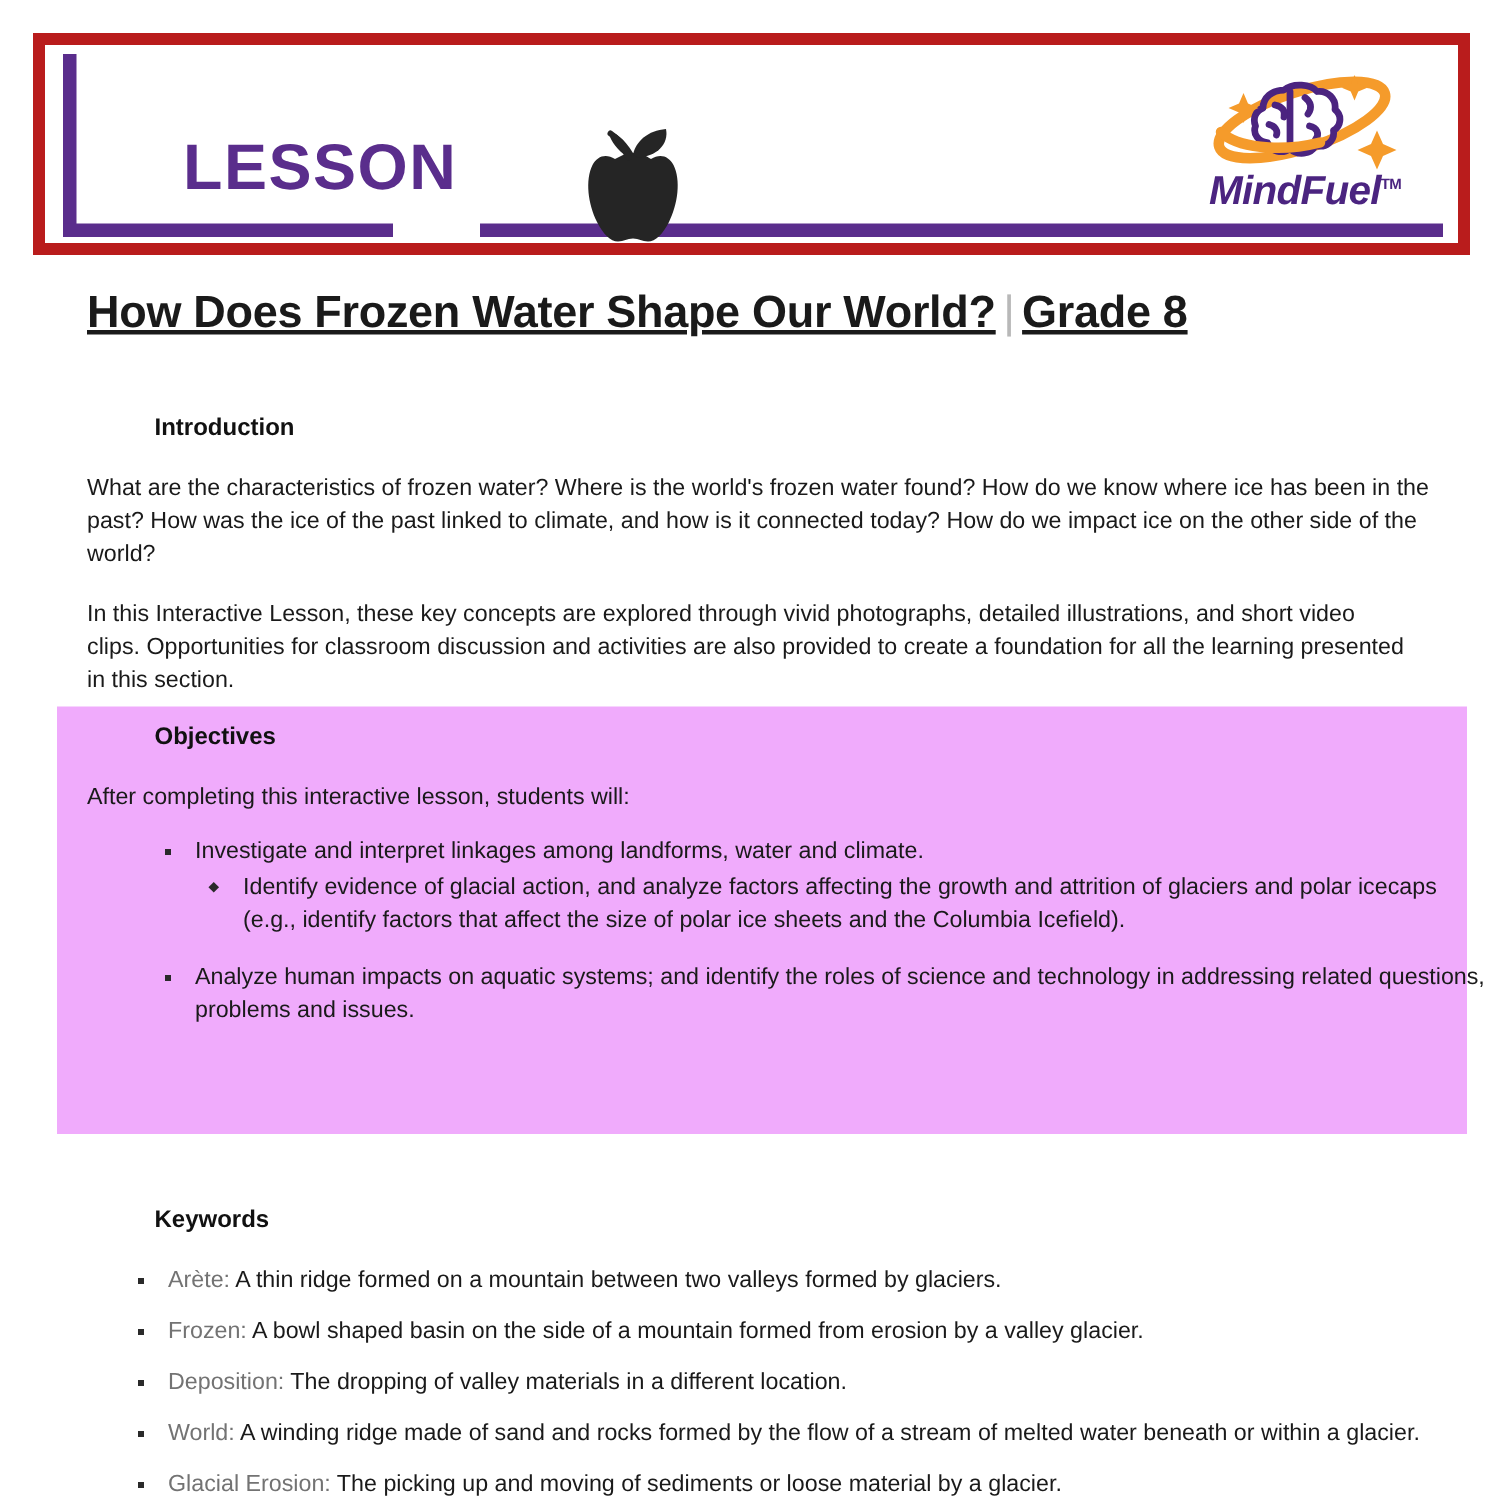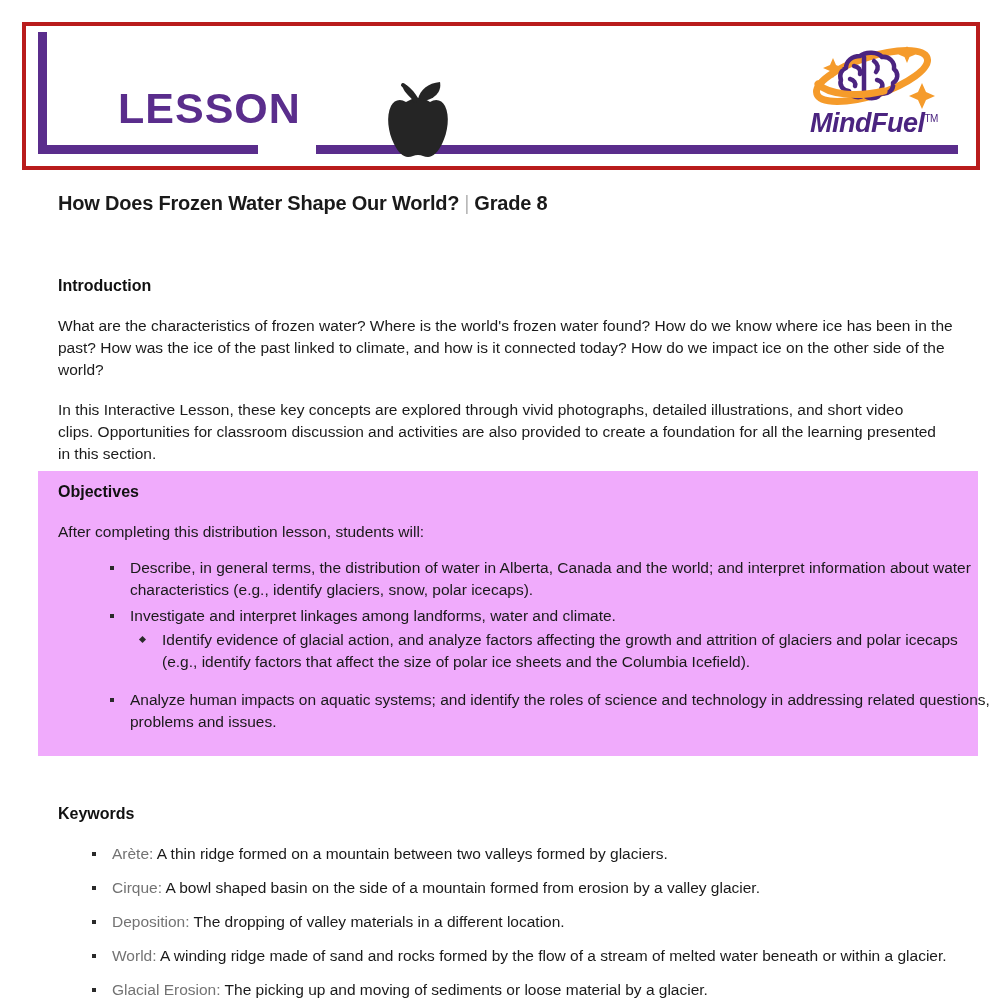--- a/index.html
+++ b/index.html
@@ -27,7 +27,7 @@
     top: 22px;
     width: 958px;
     height: 148px;
-    border: 4px solid #b91c1c;
+    border: 8px solid #b91c1c;
     background: #ffffff;
   }
 

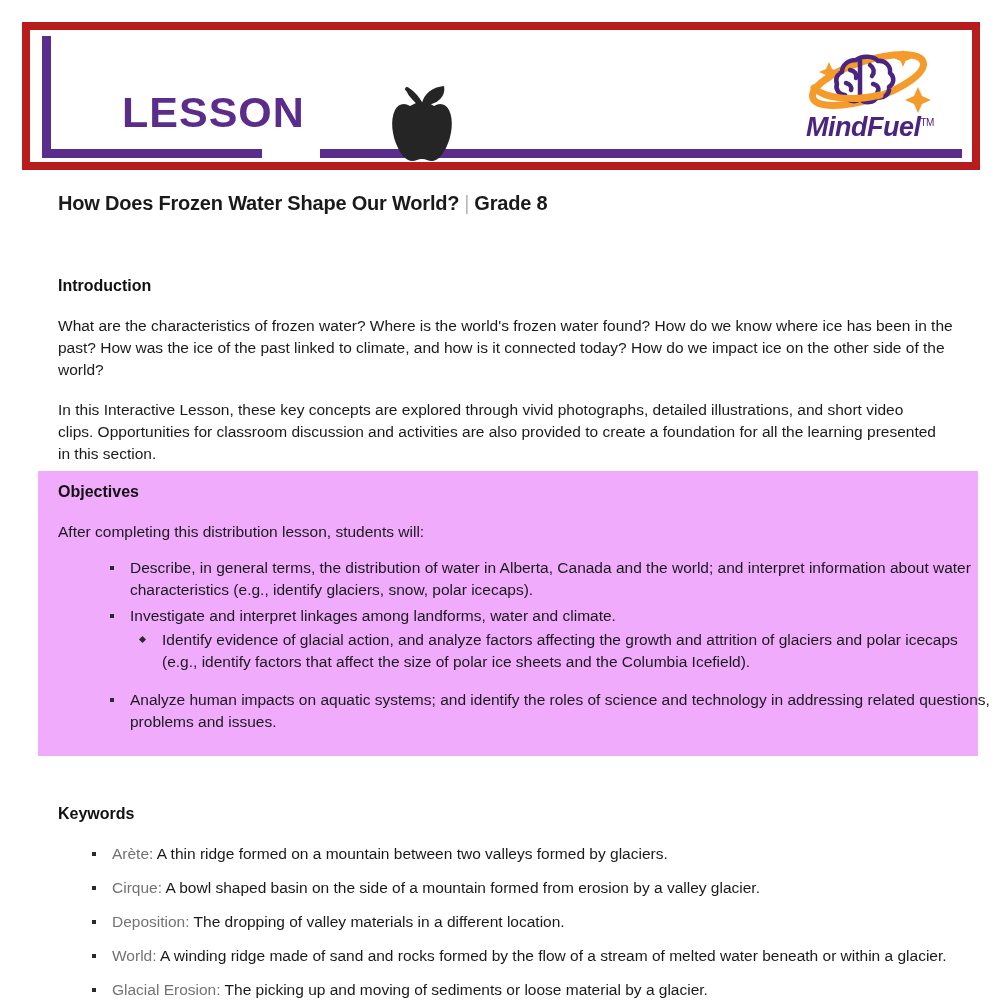--- a/index.html
+++ b/index.html
@@ -109,7 +109,7 @@
   .logo-tm {
     font-size: 10px;
     font-style: normal;
-    font-weight: normal;
+    font-weight: bold;
     vertical-align: super;
     color: #4b2480;
   }

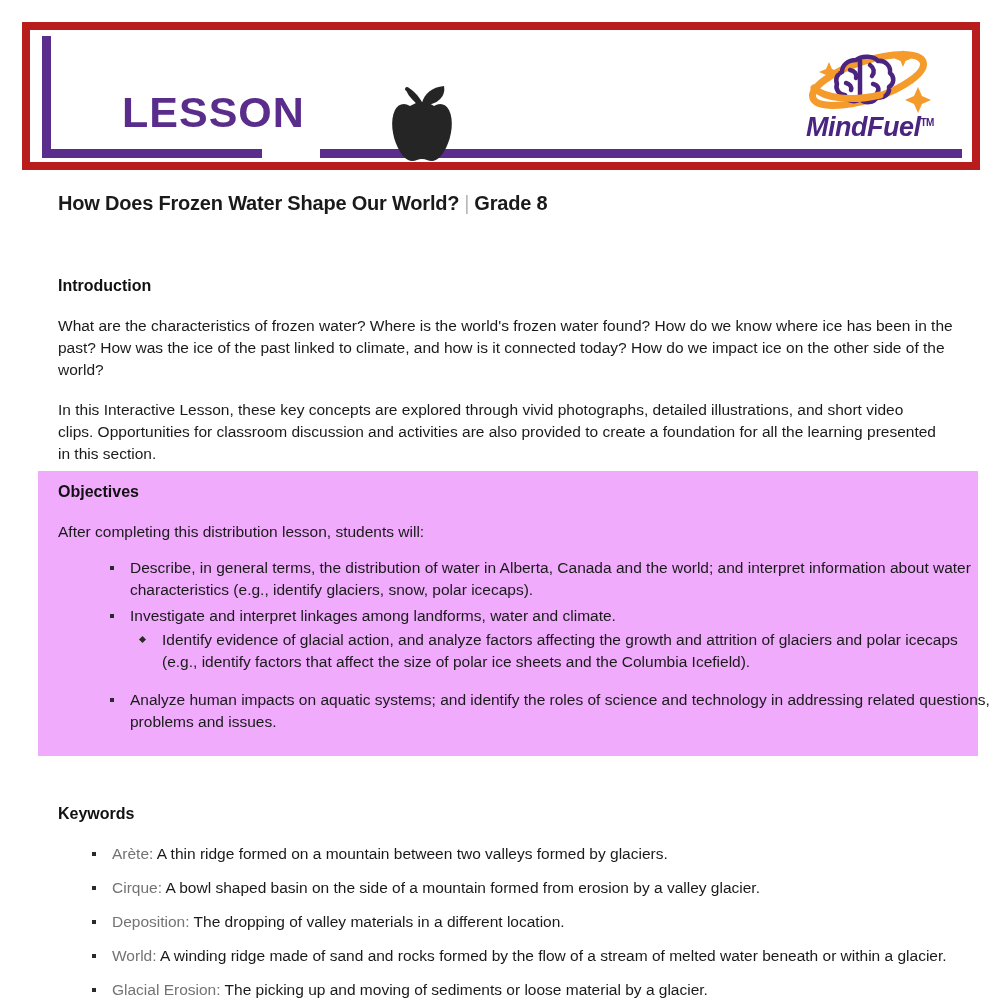--- a/index.html
+++ b/index.html
@@ -119,11 +119,12 @@
     position: absolute;
     left: 58px;
     top: 192px;
-    font-size: 20px;
+    font-size: 30px;
     font-weight: bold;
     color: #1a1a1a;
     letter-spacing: -0.2px;
     white-space: nowrap;
+    text-decoration: underline;
   }
   .title-sep {
     color: #b8b8b8;

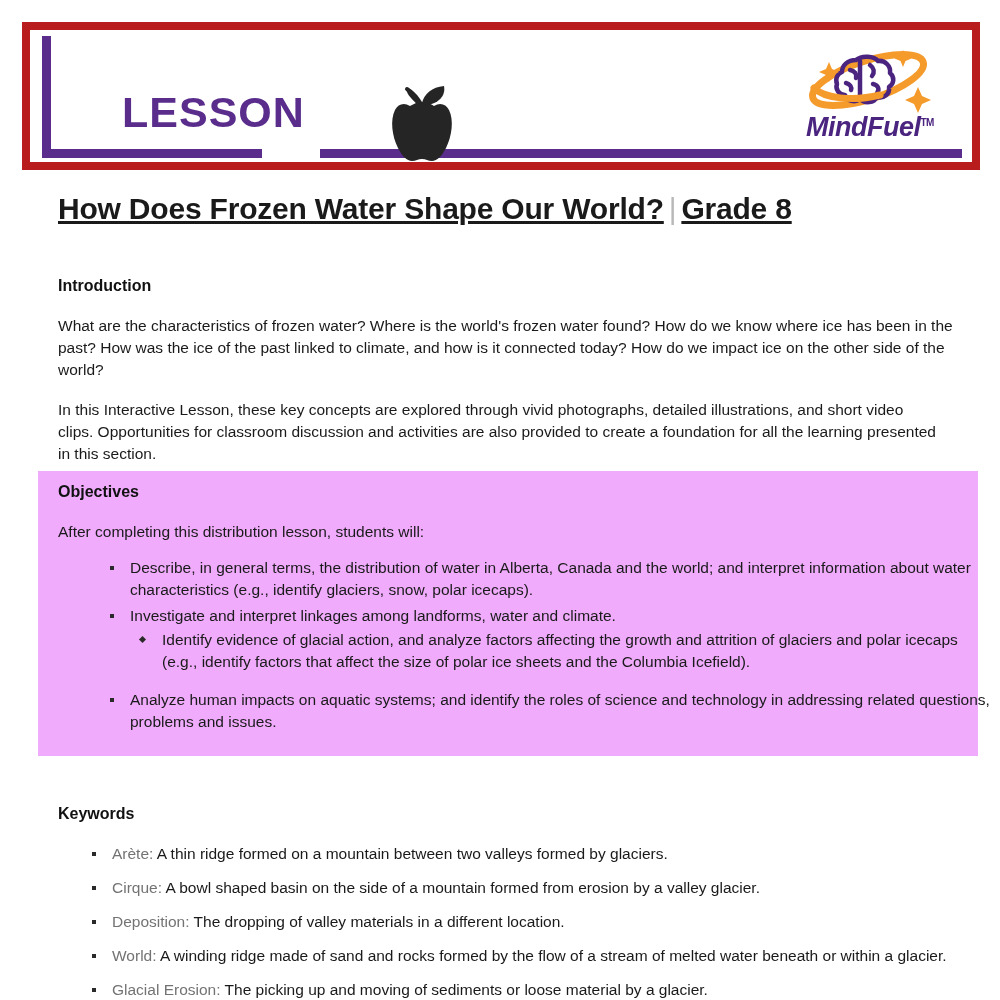--- a/index.html
+++ b/index.html
@@ -136,6 +136,7 @@
     font-size: 16px;
     font-weight: bold;
     color: #111111;
+    margin-left: 45px;
   }
 
   .body-text {

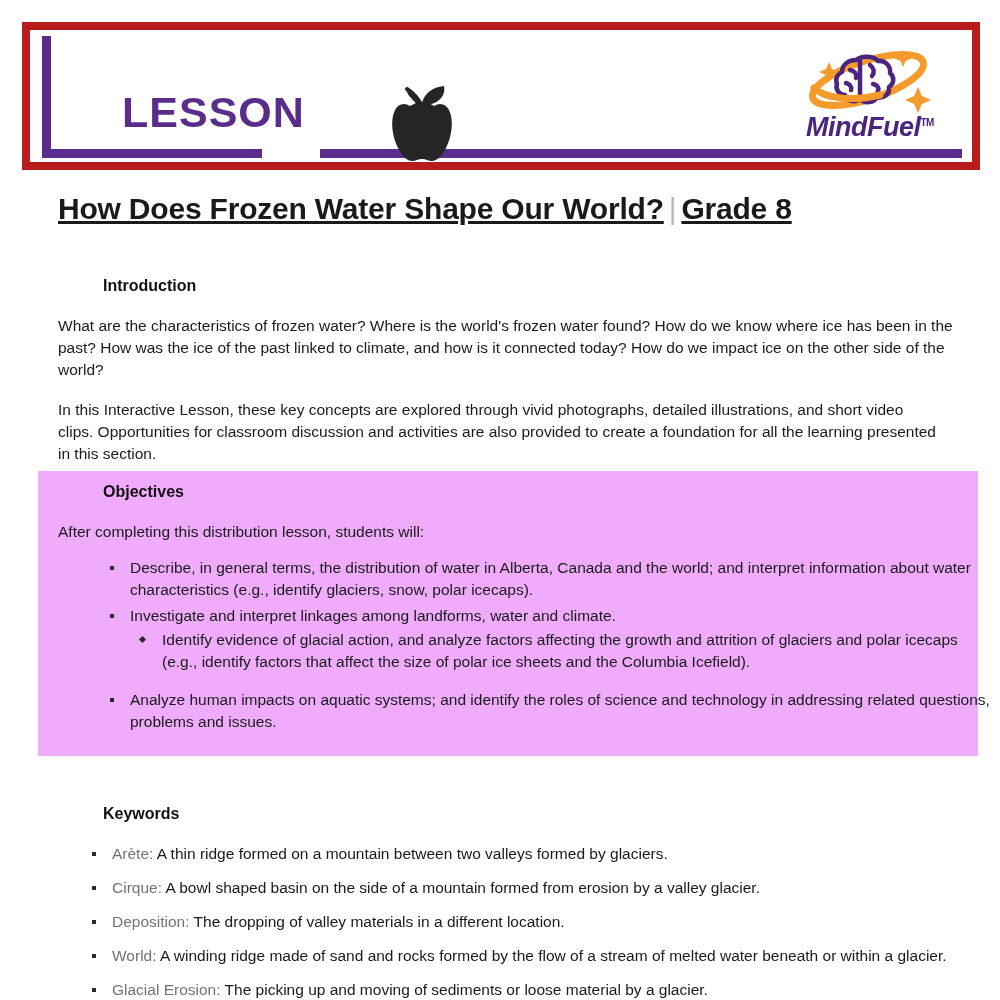--- a/index.html
+++ b/index.html
@@ -309,7 +309,7 @@
 
   <div class="objectives-panel">
     <div class="section-head" id="objectives-head">Objectives</div>
-    <div class="body-text" id="objectives-lead">After completing this distribution lesson, students will:</div>
+    <div class="body-text" id="objectives-lead">After completing this interactive lesson, students will:</div>
 
     <ul class="bullets body-text" id="objectives-list">
       <li>

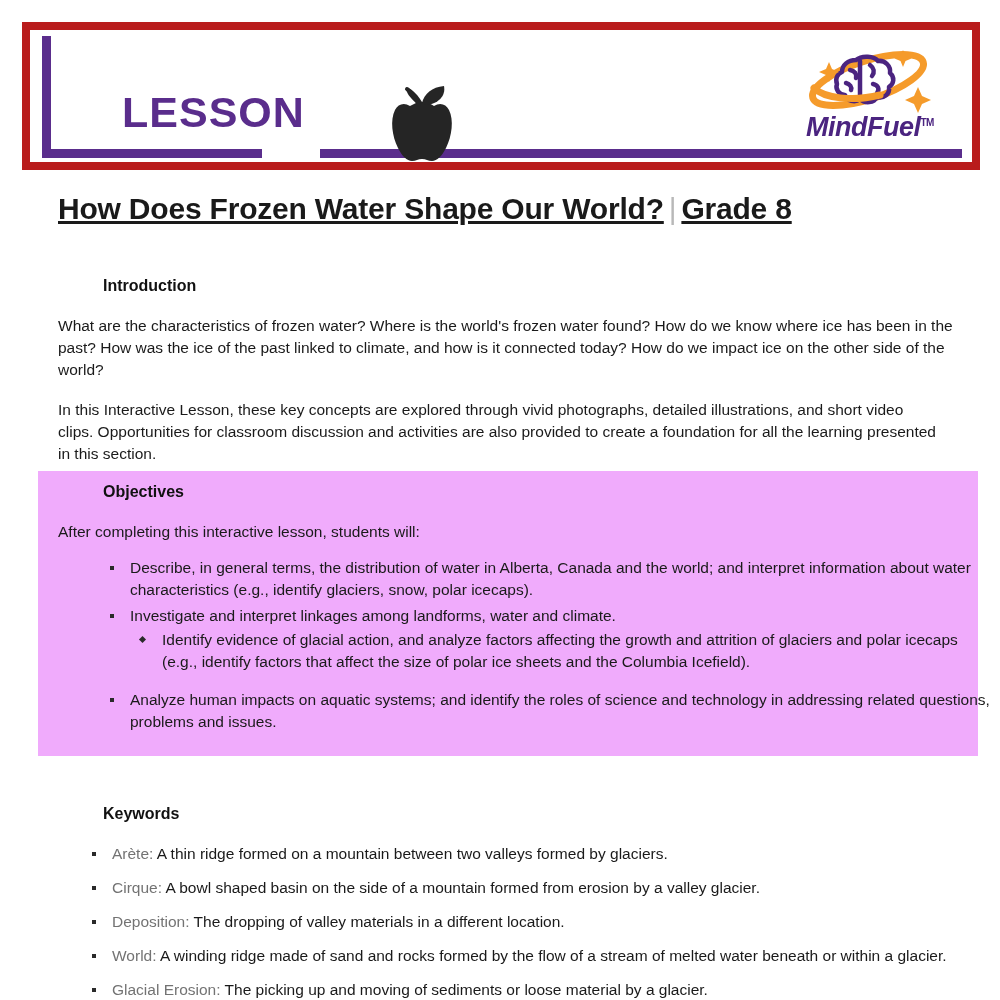--- a/index.html
+++ b/index.html
@@ -312,9 +312,6 @@
     <div class="body-text" id="objectives-lead">After completing this interactive lesson, students will:</div>
 
     <ul class="bullets body-text" id="objectives-list">
-      <li>
-        <span>Describe, in general terms, the distribution of water in Alberta, Canada and the world; and interpret information about water characteristics (e.g., identify glaciers, snow, polar icecaps).</span>
-      </li>
       <li>
         <span>Investigate and interpret linkages among landforms, water and climate.</span>
         <ul class="sub-bullets">

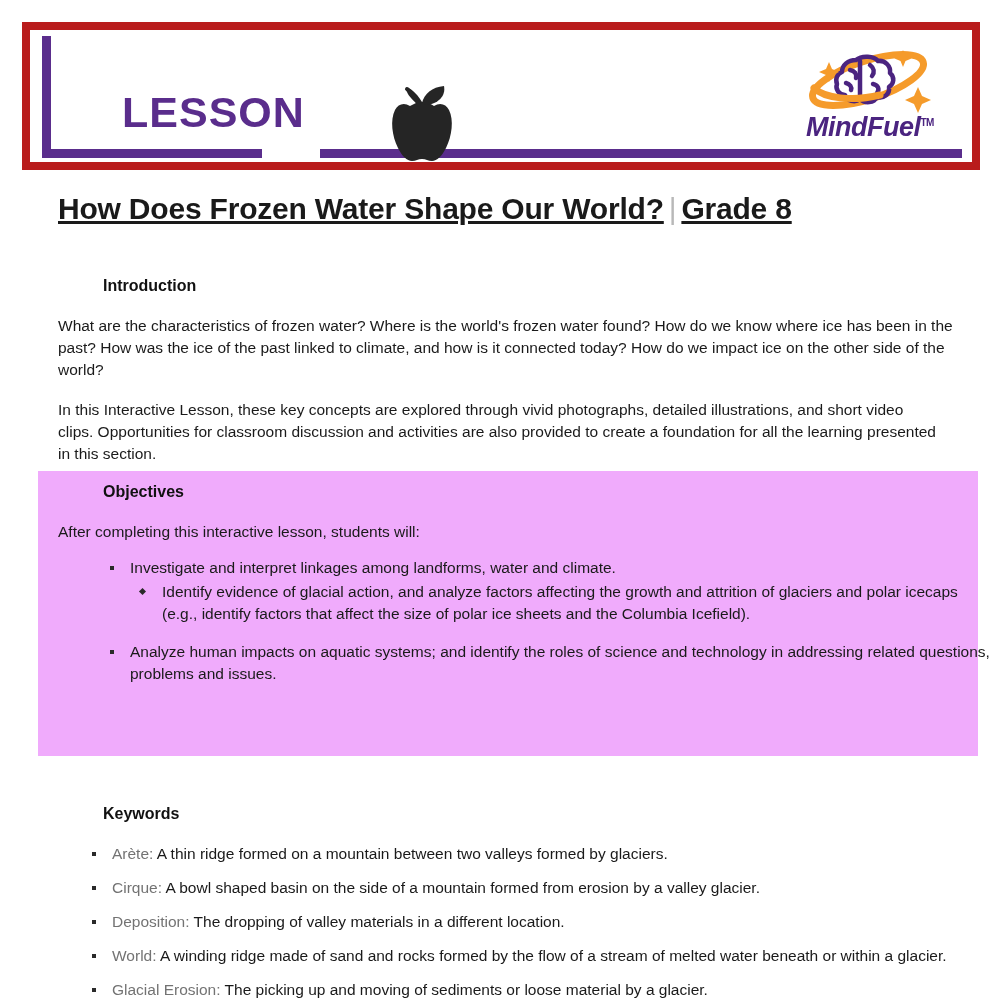--- a/index.html
+++ b/index.html
@@ -334,7 +334,7 @@
       <span>A thin ridge formed on a mountain between two valleys formed by glaciers.</span>
     </li>
     <li>
-      <span class="kw-term">Cirque:</span>
+      <span class="kw-term">Frozen:</span>
       <span>A bowl shaped basin on the side of a mountain formed from erosion by a valley glacier.</span>
     </li>
     <li>

